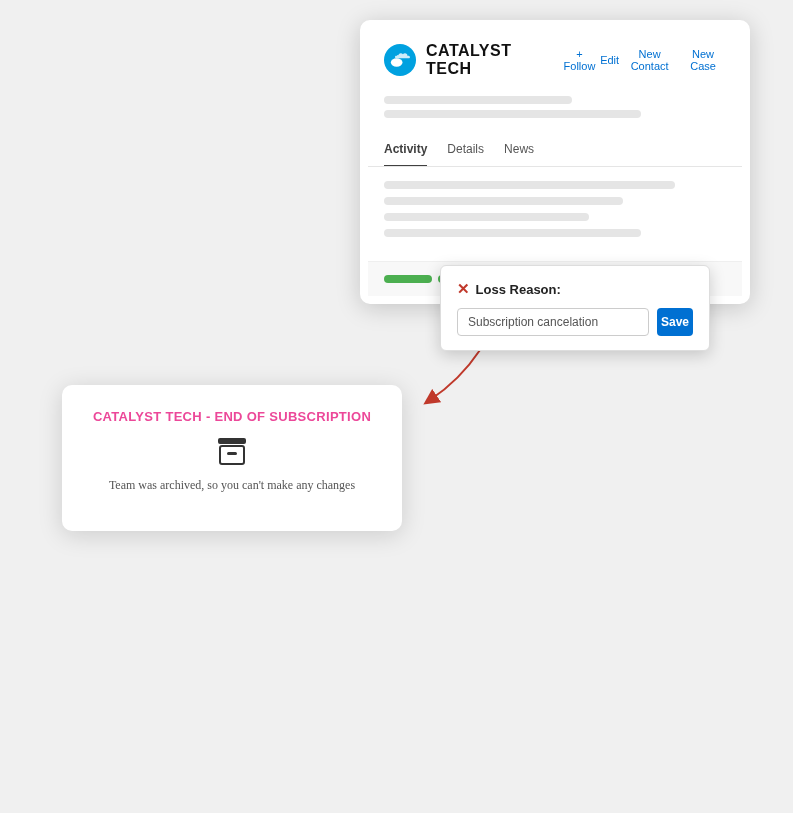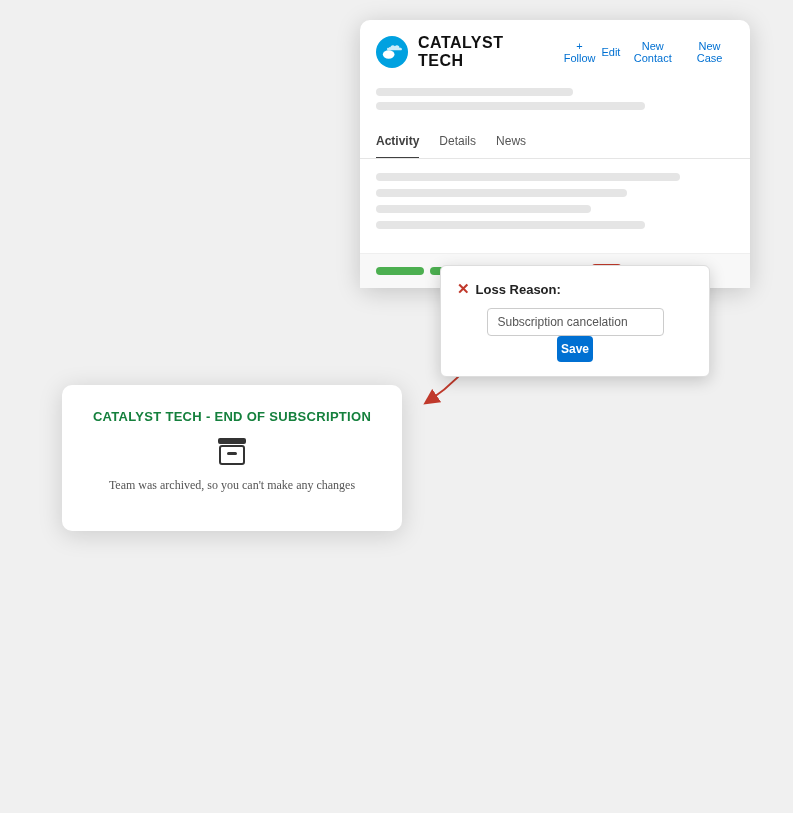--- a/index.html
+++ b/index.html
@@ -21,7 +21,7 @@
       background: #fff;
       border-radius: 10px;
       box-shadow: 0 4px 24px rgba(0,0,0,0.18);
-      padding: 0;
+      padding: 8px;
       overflow: visible;
     }
 

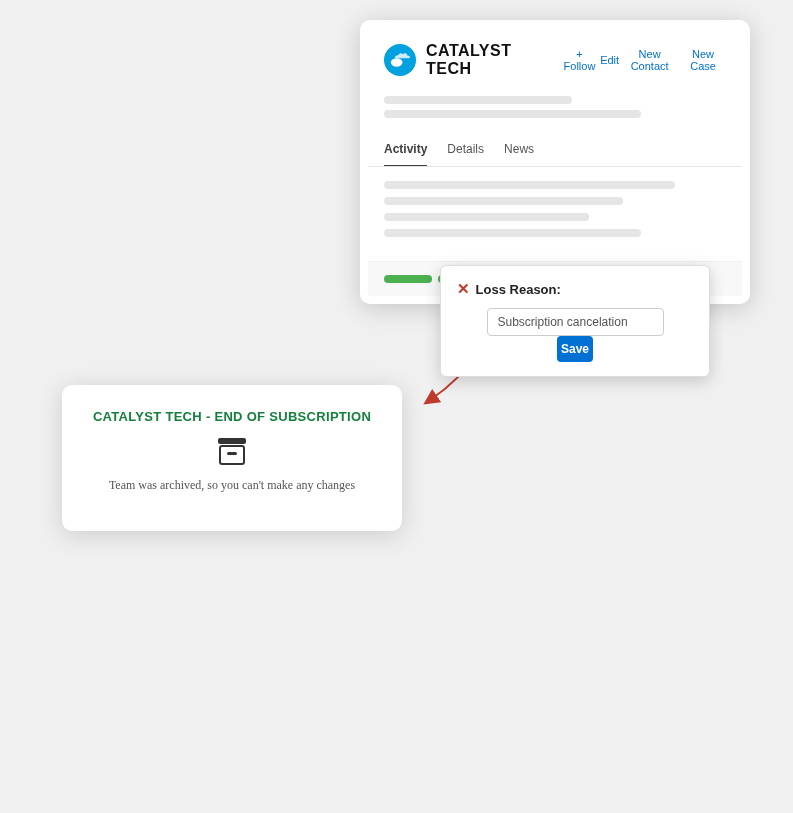--- a/index.html
+++ b/index.html
@@ -175,8 +175,7 @@
 
     .loss-input-row {
       display: flex;
-      align-items: center;
-      flex-direction: column;
+      gap: 8px;
     }
 
     .loss-input {

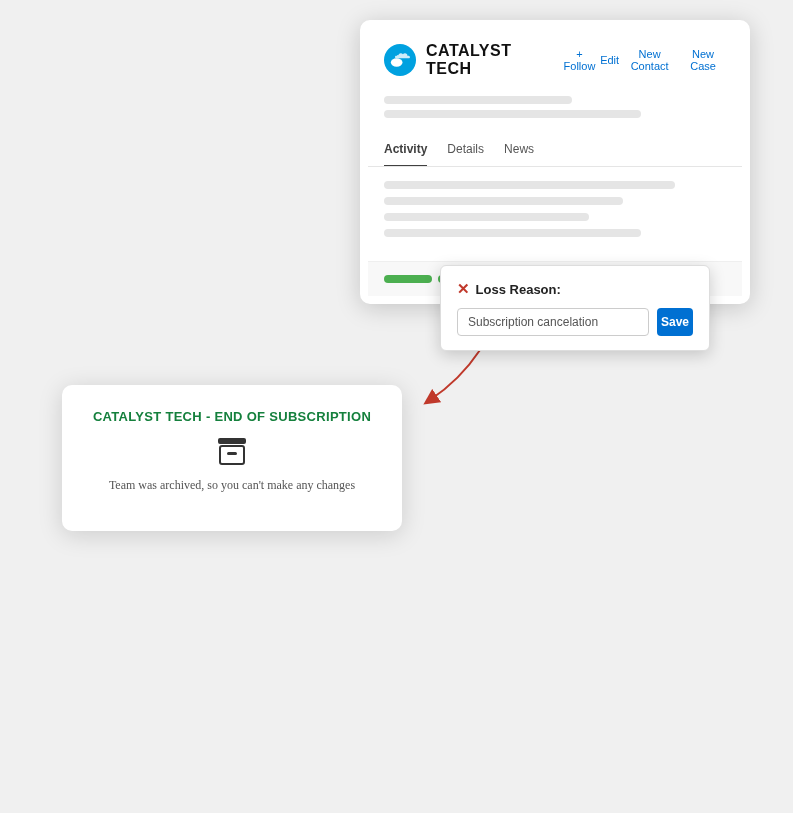--- a/index.html
+++ b/index.html
@@ -228,7 +228,7 @@
     .end-card-title {
       font-size: 13px;
       font-weight: 700;
-      color: #15803d;
+      color: #ec4899;
       letter-spacing: 0.3px;
       text-align: center;
       margin-bottom: 14px;

